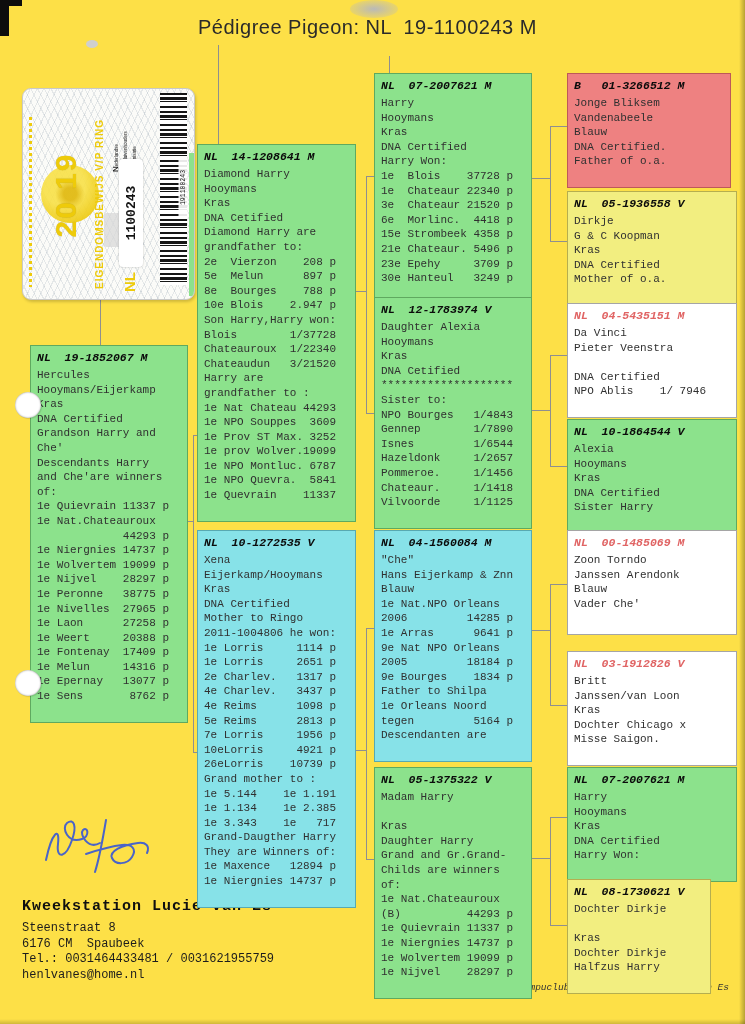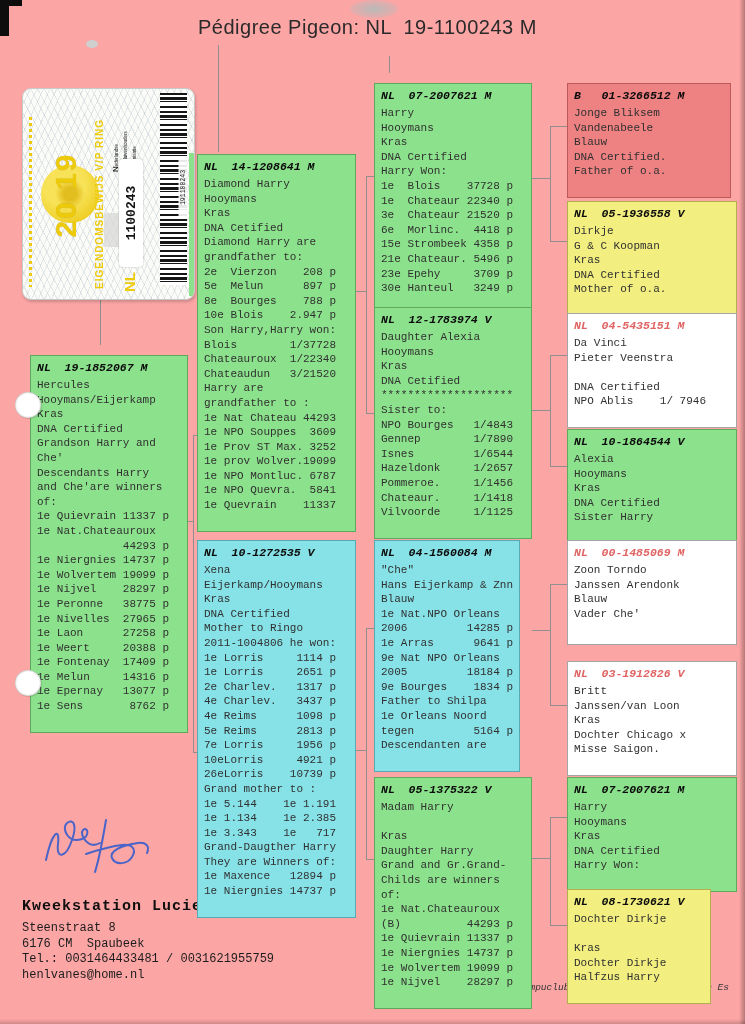--- a/index.html
+++ b/index.html
@@ -3,7 +3,7 @@
 <meta charset="utf-8">
 <style>
   html,body { margin:0; padding:0; background:#ffffff; }
-  .page { position:relative; width:745px; height:1024px; background:#fca5a5; overflow:hidden;
+  .page { position:relative; width:745px; height:1024px; background:#fde047; overflow:hidden;
           font-family:"Liberation Mono","DejaVu Sans Mono",monospace; }
 
   .title { position:absolute; left:198px; top:16px; font-family:"Liberation Sans",sans-serif;

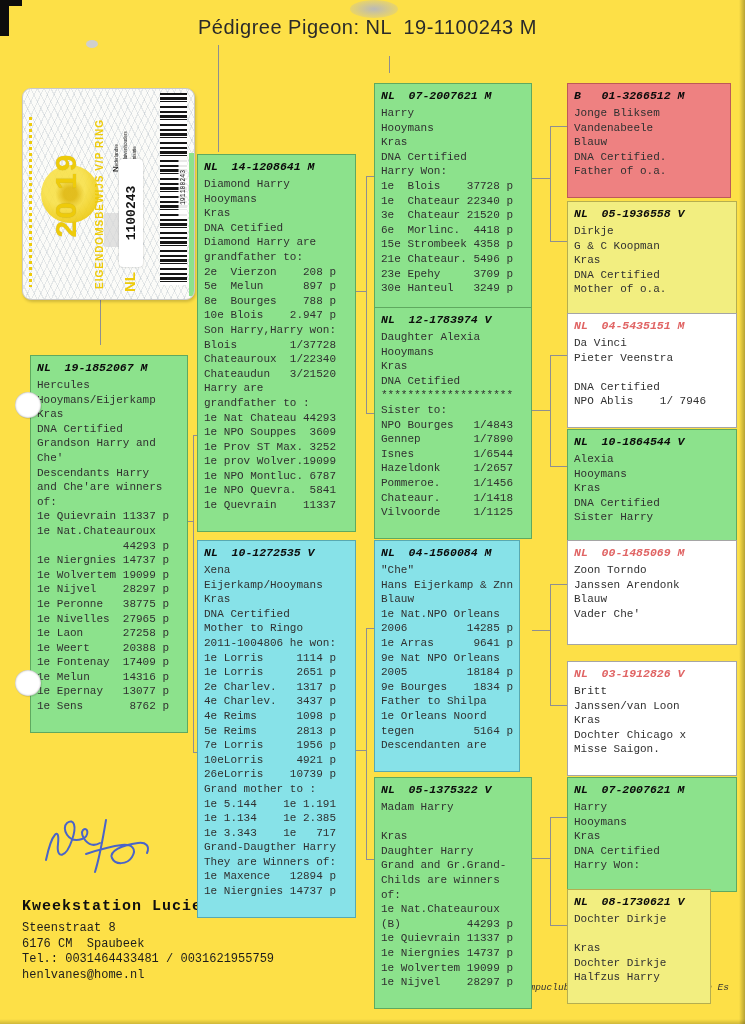--- a/index.html
+++ b/index.html
@@ -11,7 +11,7 @@
 
   
   .pbox { position:absolute; box-sizing:border-box; border:1px solid rgba(70,90,70,.45);
-          padding:4px 6px 18px; color:#303030; overflow:hidden; z-index:2;margin-top:10px; }
+          padding:4px 6px 18px; color:#303030; overflow:hidden; z-index:2; }
   .pbox .ph { font-style:italic; font-weight:bold; font-size:11.5px; line-height:16px; height:16px;
               margin-bottom:2px; color:#0b0b0b; white-space:pre; }
   .pbox .pb { font-size:11px; line-height:14.6px; white-space:pre; }

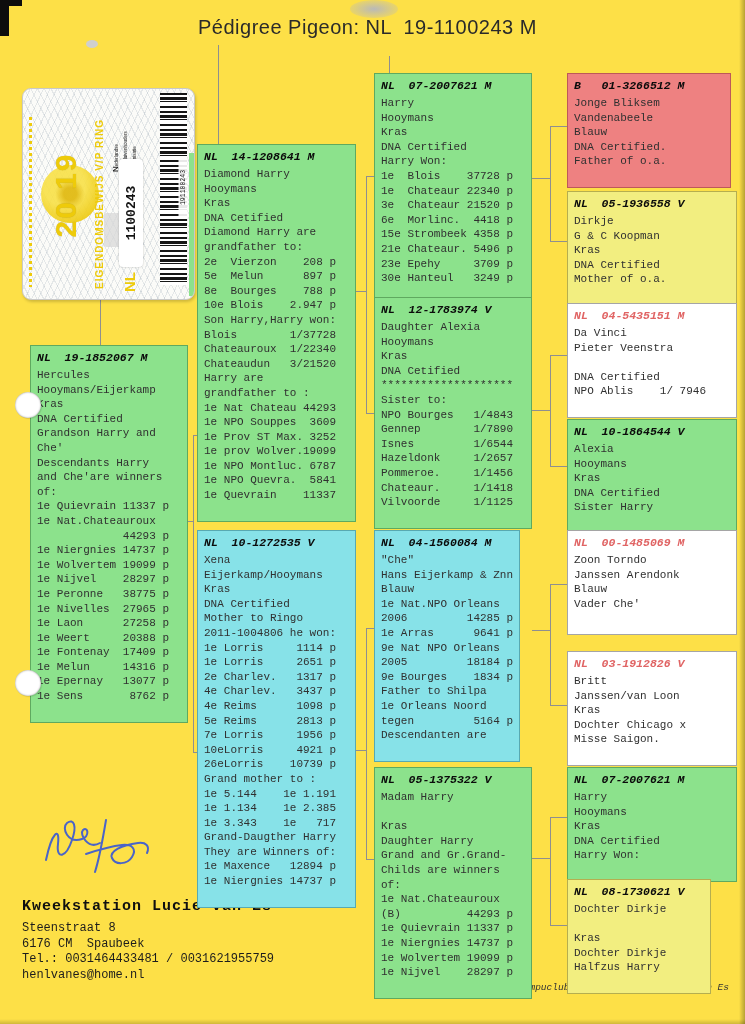--- a/index.html
+++ b/index.html
@@ -247,7 +247,7 @@
 Chateaur.     1/1418
 Vilvoorde     1/1125</div>
   </div>
-  <div class="pbox cyan" style="left:374px;top:530px;width:146px;">
+  <div class="pbox cyan" style="left:374px;top:530px;width:158px;">
     <div class="ph">NL  04-1560084 M</div>
     <div class="pb">"Che"
 Hans Eijerkamp &amp; Znn

